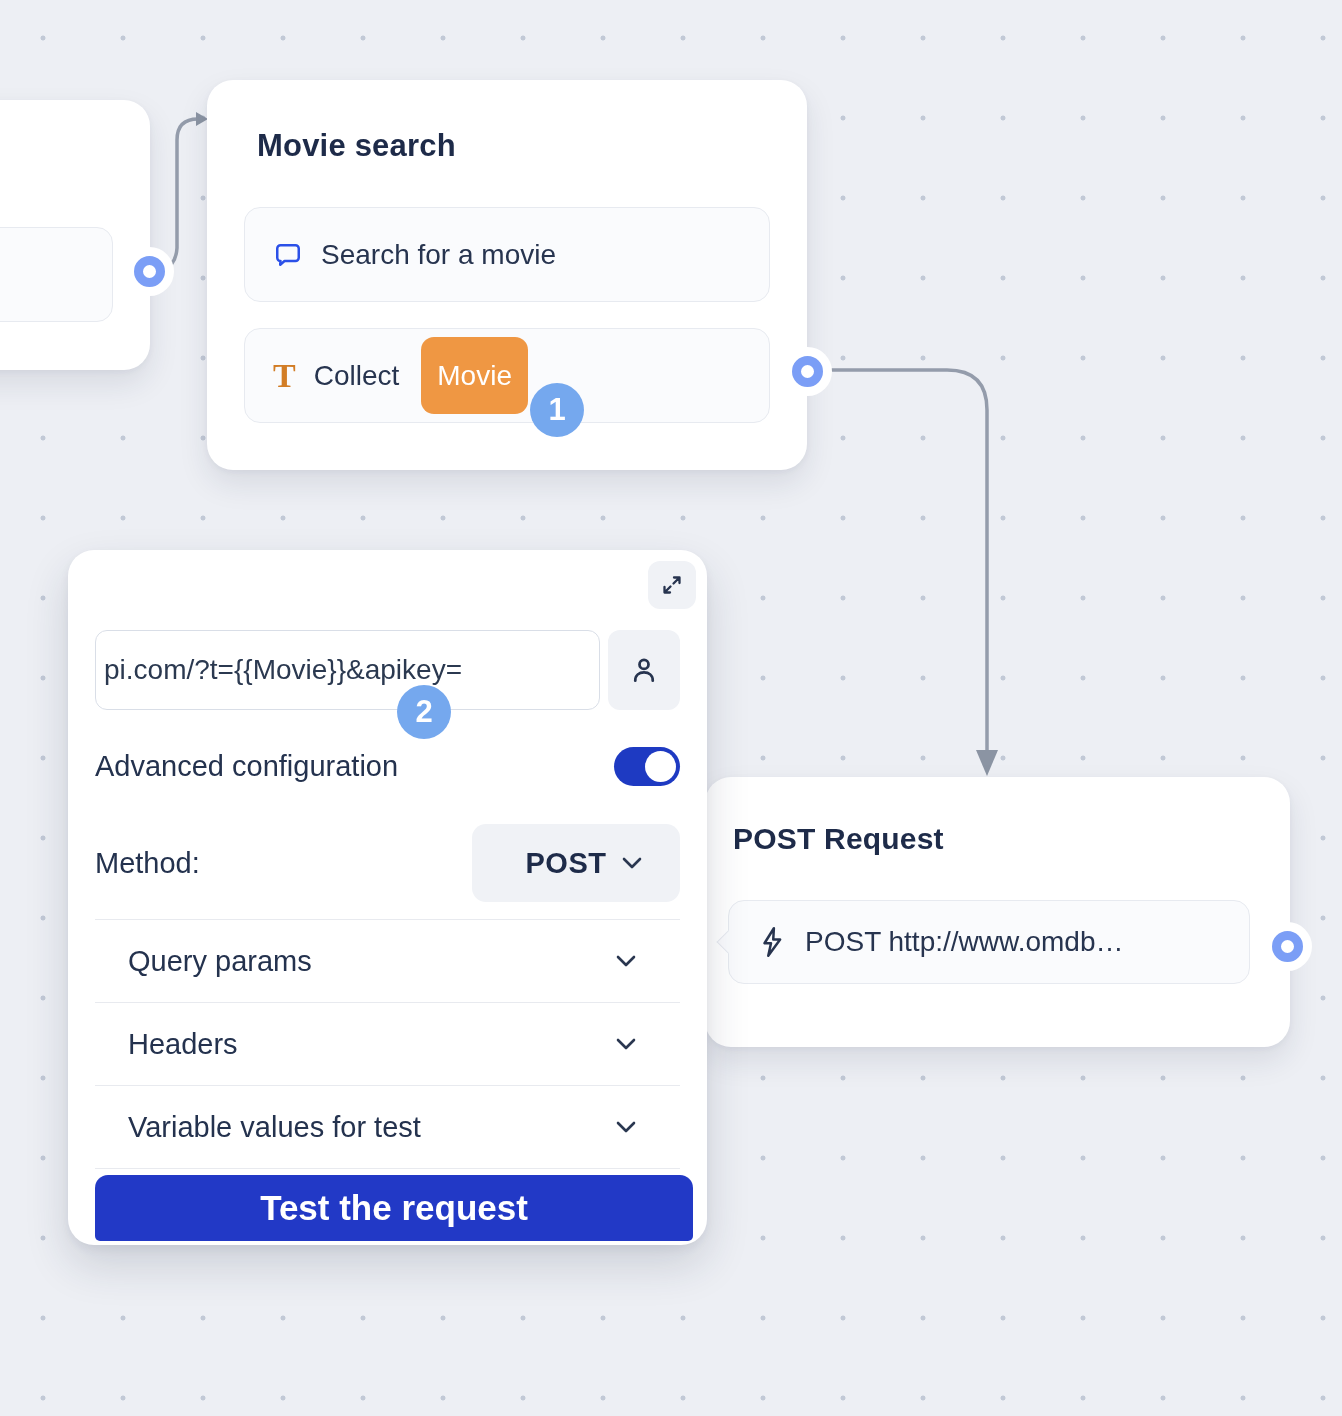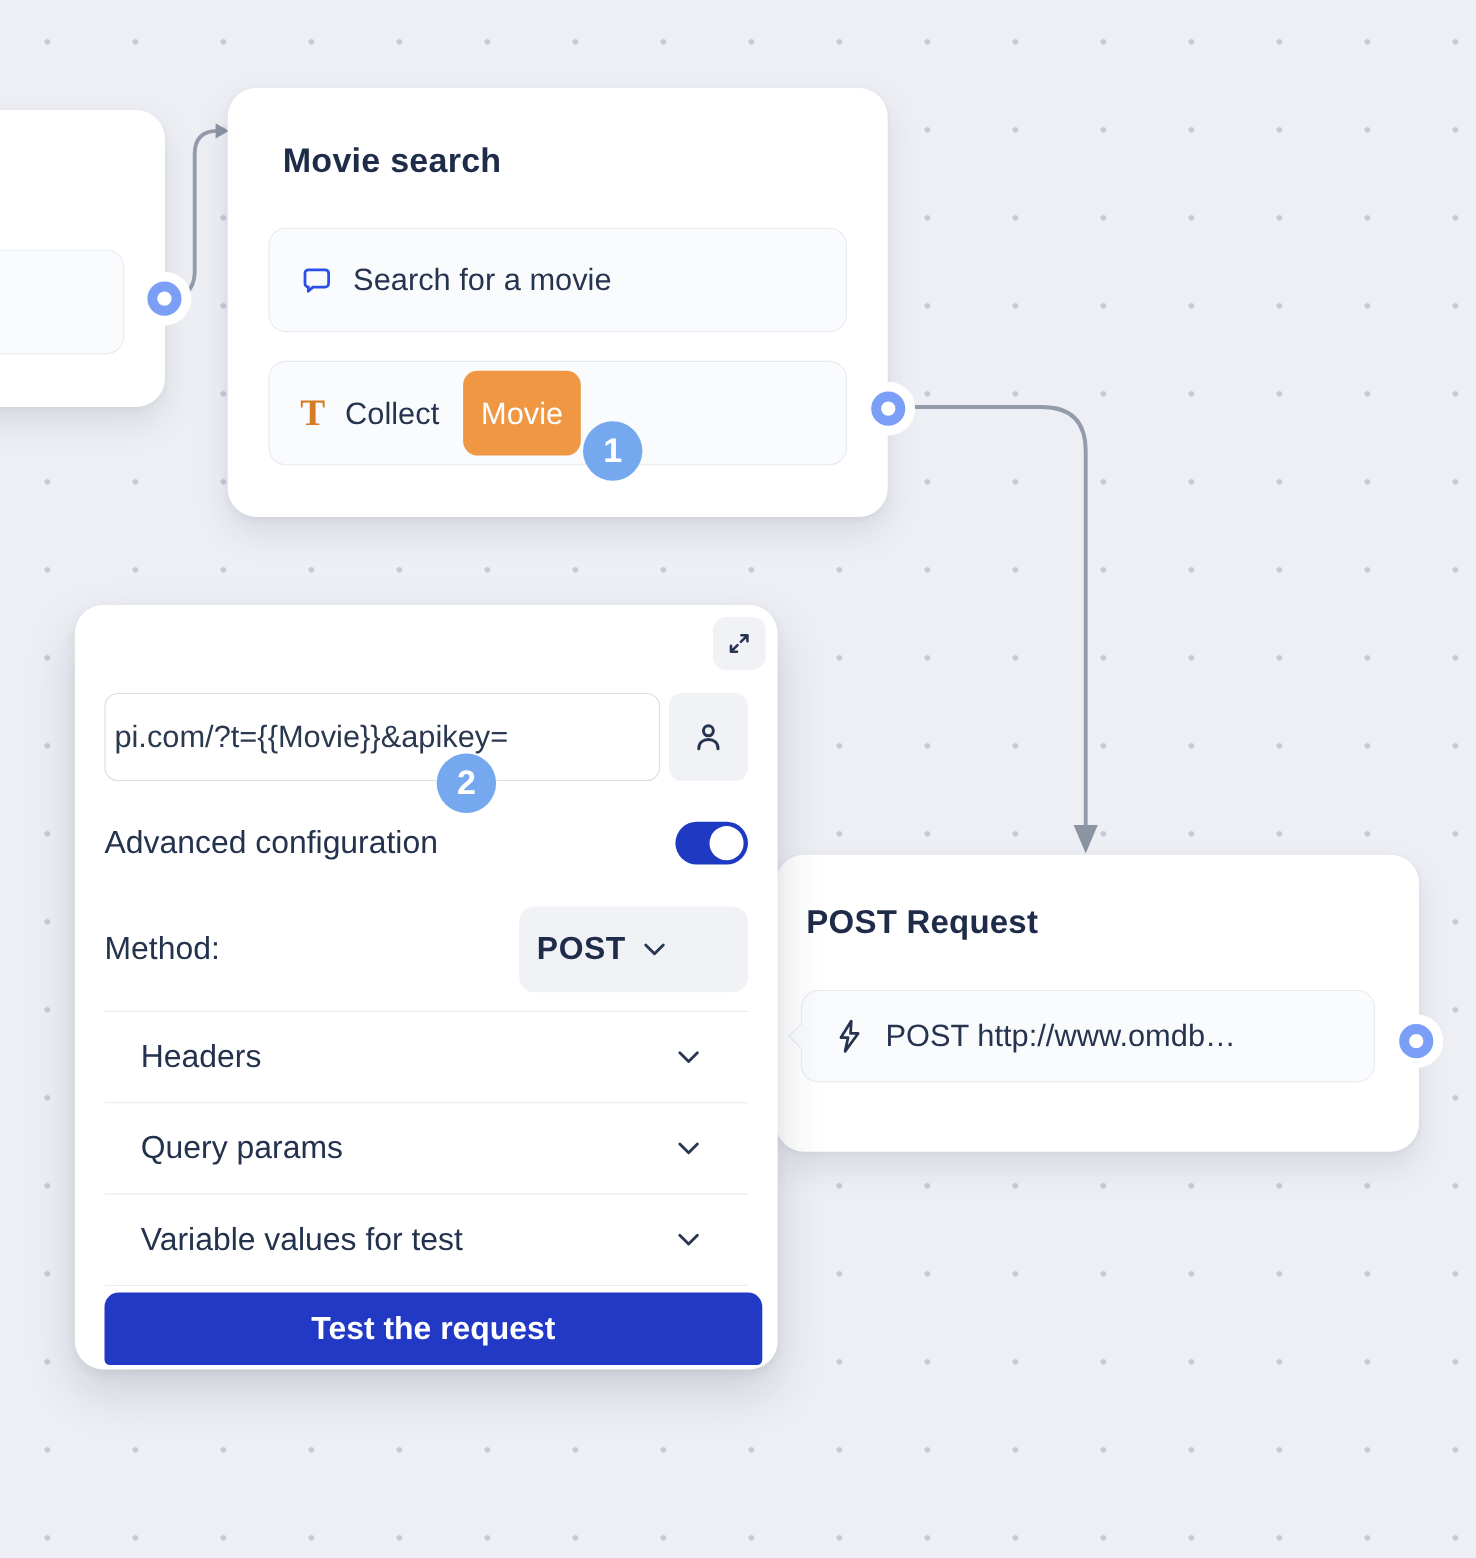--- a/index.html
+++ b/index.html
@@ -84,7 +84,7 @@
   .method-label{font-size:29px;color:#24324e;}
   .method-select{
     width:192px;height:78px;background:#f0f2f6;border-radius:14px;
-    display:flex;align-items:center;justify-content:flex-start;gap:16px;padding-left:16px;
+    display:flex;align-items:center;justify-content:center;gap:16px;padding-left:16px;
   }
   .method-select .val{font-size:29px;font-weight:700;color:#1e2b49;letter-spacing:.5px;}
   .sections{margin-top:17px;}

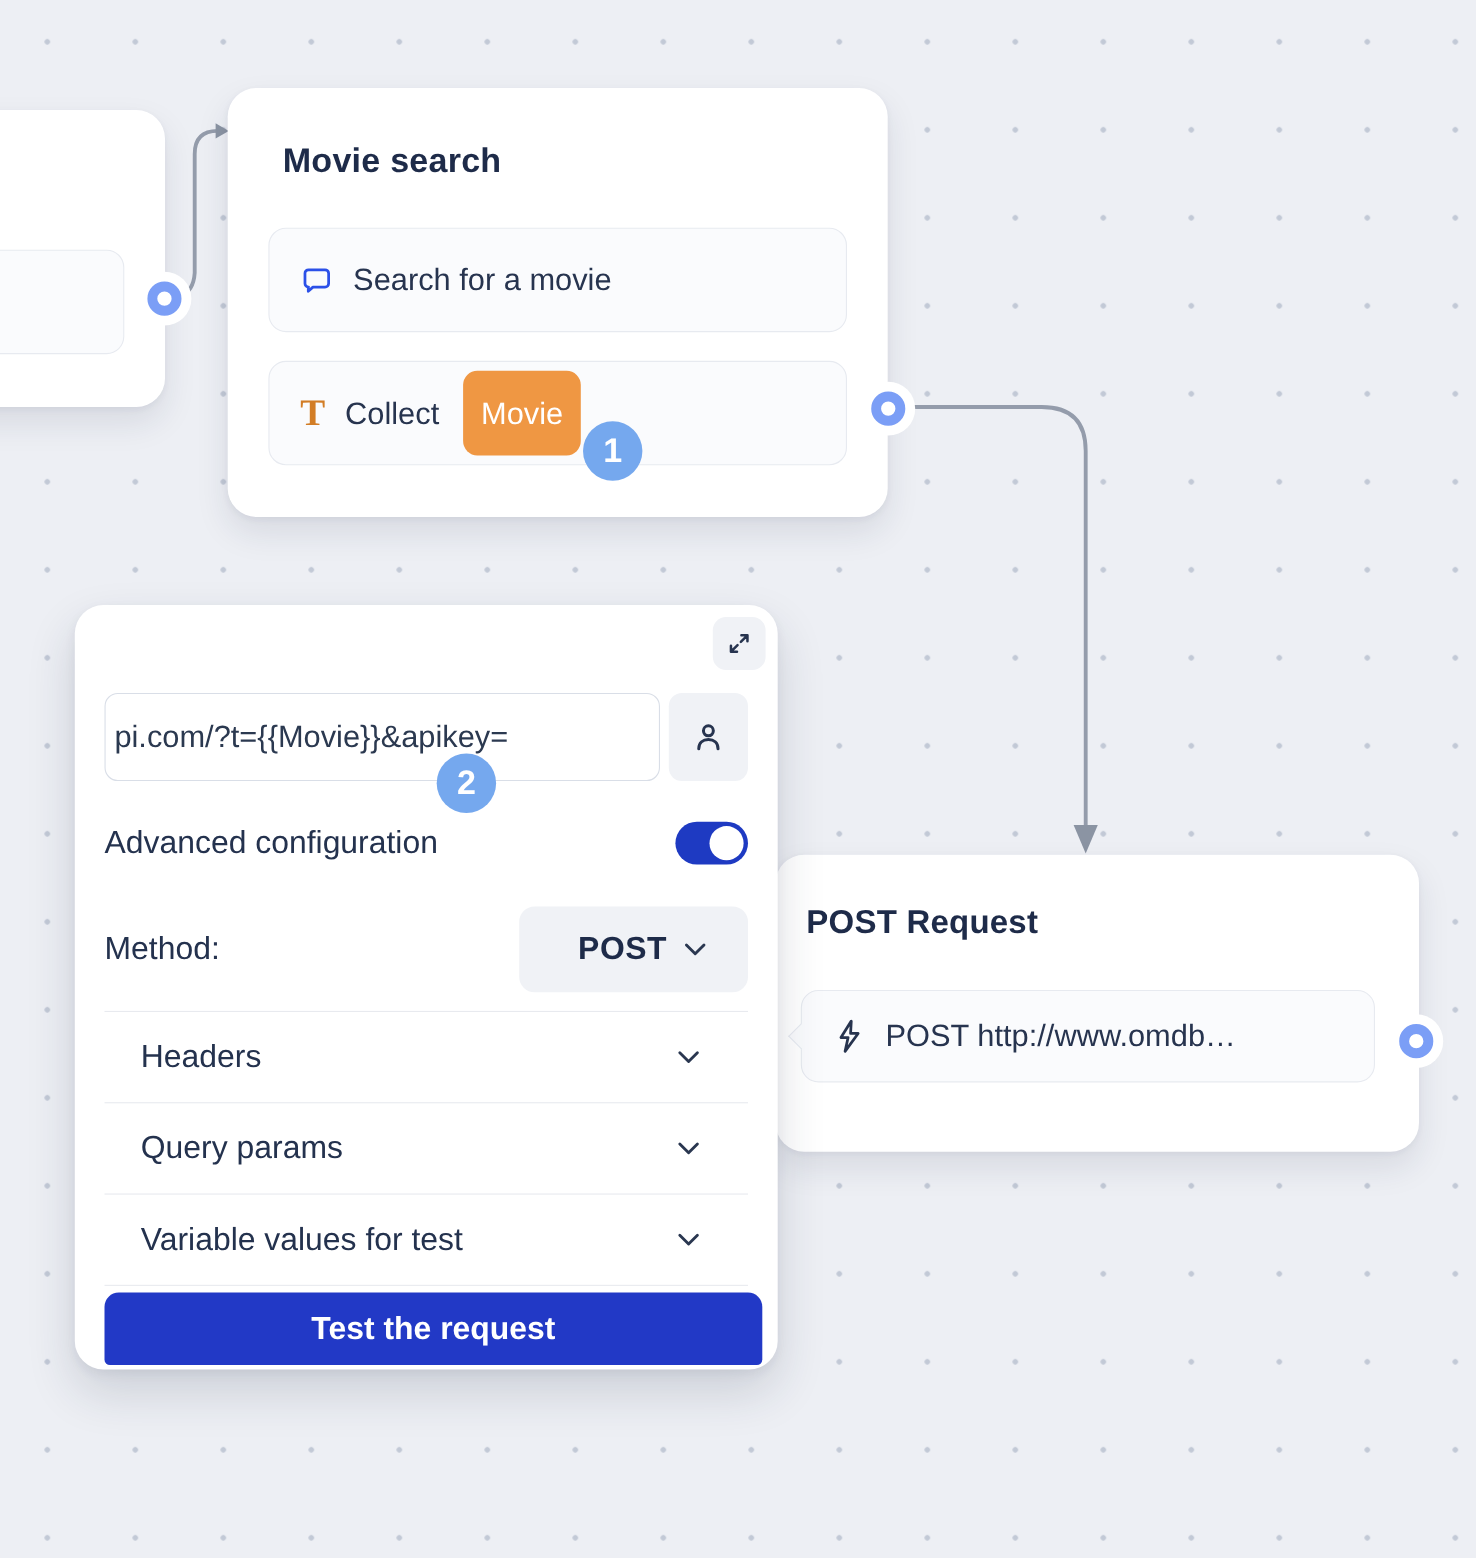--- a/index.html
+++ b/index.html
@@ -199,18 +199,18 @@
 
   <div class="sections">
     <div class="section-row">
+      <span class="lbl">Query params</span>
+      <svg width="20" height="12" viewBox="0 0 20 12" fill="none">
+        <path d="M2 2 l8 8 8-8" stroke="#2a3750" stroke-width="2.6" stroke-linecap="round" stroke-linejoin="round"></path>
+      </svg>
+    </div>
+    <div class="section-row">
       <span class="lbl">Headers</span>
       <svg width="20" height="12" viewBox="0 0 20 12" fill="none">
         <path d="M2 2 l8 8 8-8" stroke="#2a3750" stroke-width="2.6" stroke-linecap="round" stroke-linejoin="round"></path>
       </svg>
     </div>
     <div class="section-row">
-      <span class="lbl">Query params</span>
-      <svg width="20" height="12" viewBox="0 0 20 12" fill="none">
-        <path d="M2 2 l8 8 8-8" stroke="#2a3750" stroke-width="2.6" stroke-linecap="round" stroke-linejoin="round"></path>
-      </svg>
-    </div>
-    <div class="section-row">
       <span class="lbl">Variable values for test</span>
       <svg width="20" height="12" viewBox="0 0 20 12" fill="none">
         <path d="M2 2 l8 8 8-8" stroke="#2a3750" stroke-width="2.6" stroke-linecap="round" stroke-linejoin="round"></path>

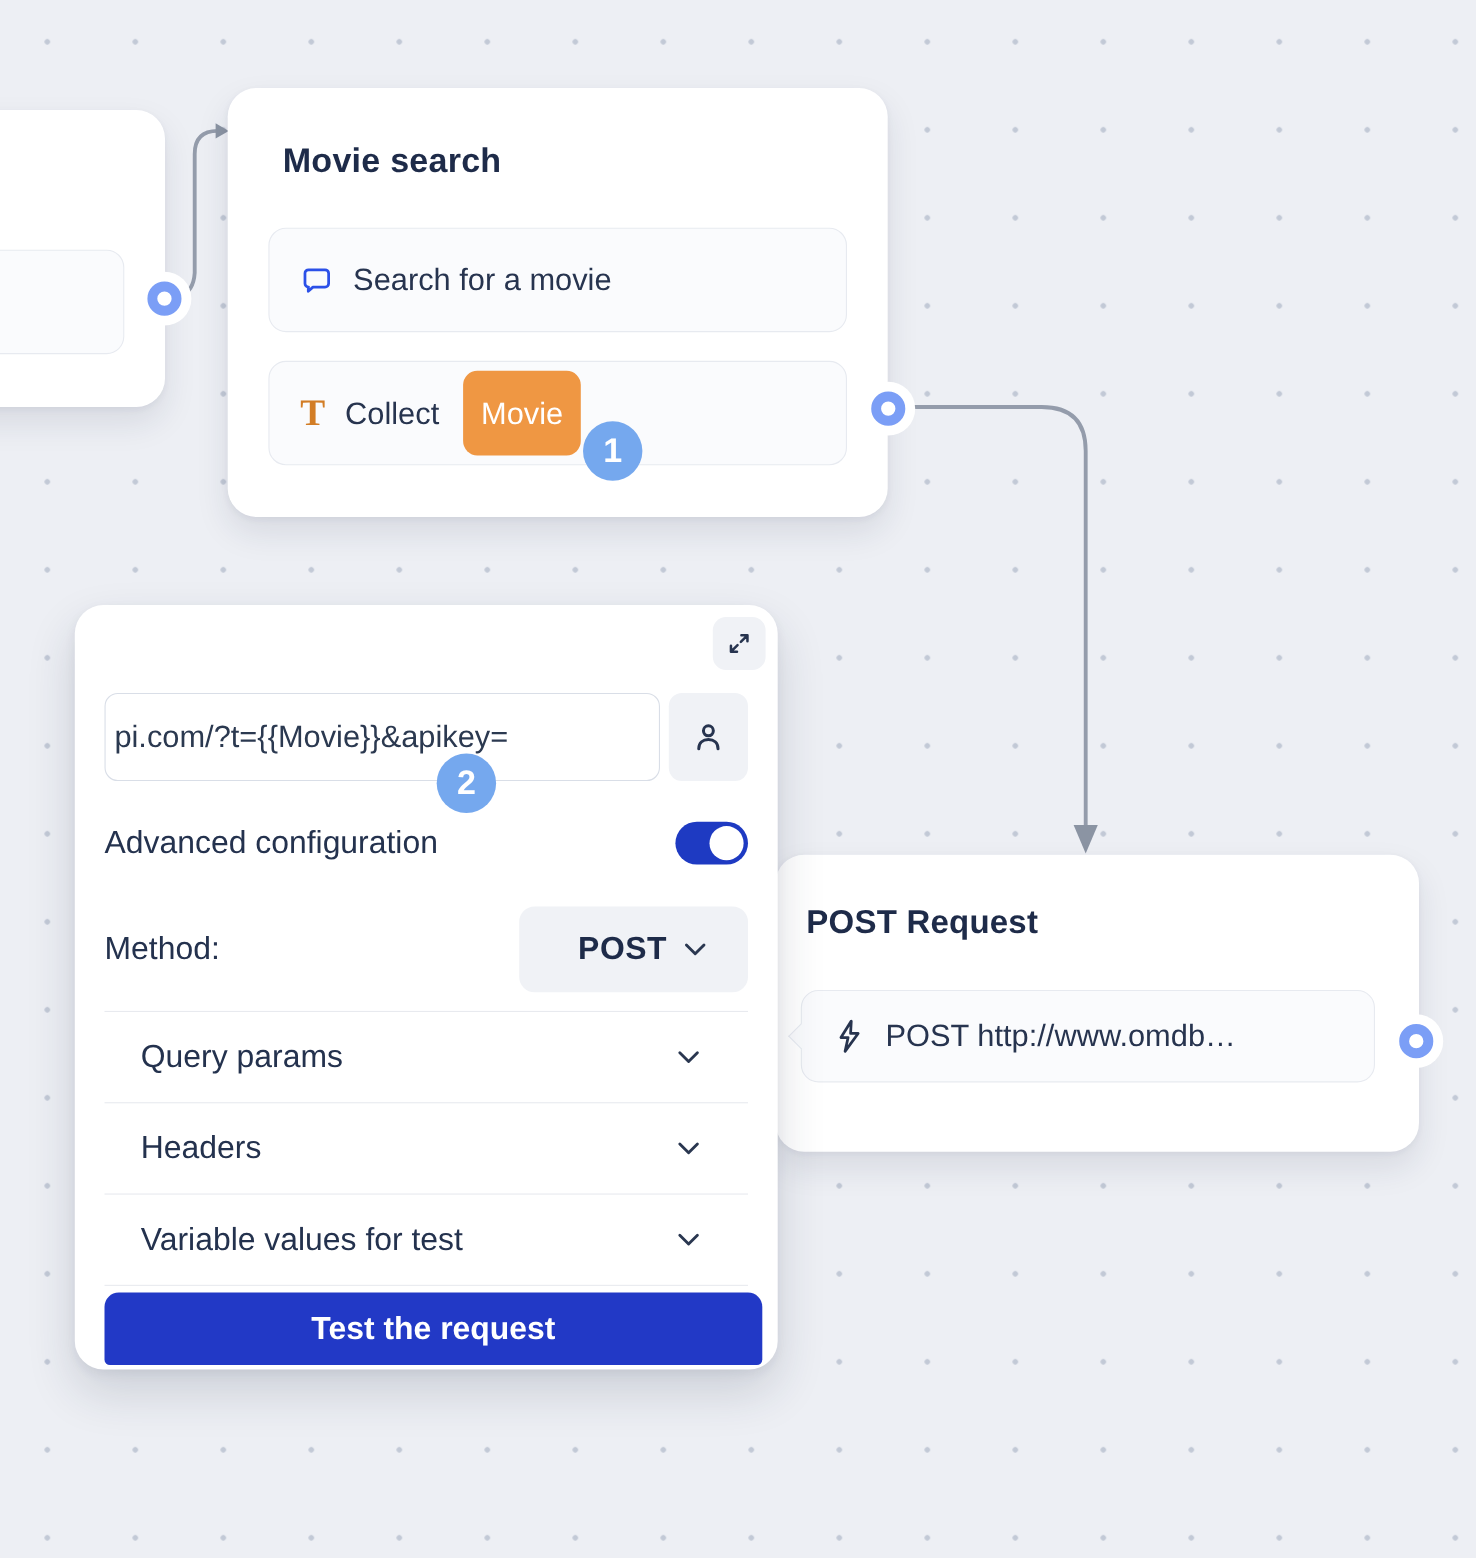--- a/index.html
+++ b/index.html
@@ -97,7 +97,7 @@
   .test-btn{
     position:absolute;left:27px;right:14px;bottom:4px;height:66px;
     background:#2239c6;border-radius:13px 13px 5px 5px;border:none;
-    color:#fff;font-size:29px;font-weight:600;font-family:"Liberation Sans",sans-serif;
+    color:#fff;font-size:35px;font-weight:600;font-family:"Liberation Sans",sans-serif;
     display:flex;align-items:center;justify-content:center;
   }
   

